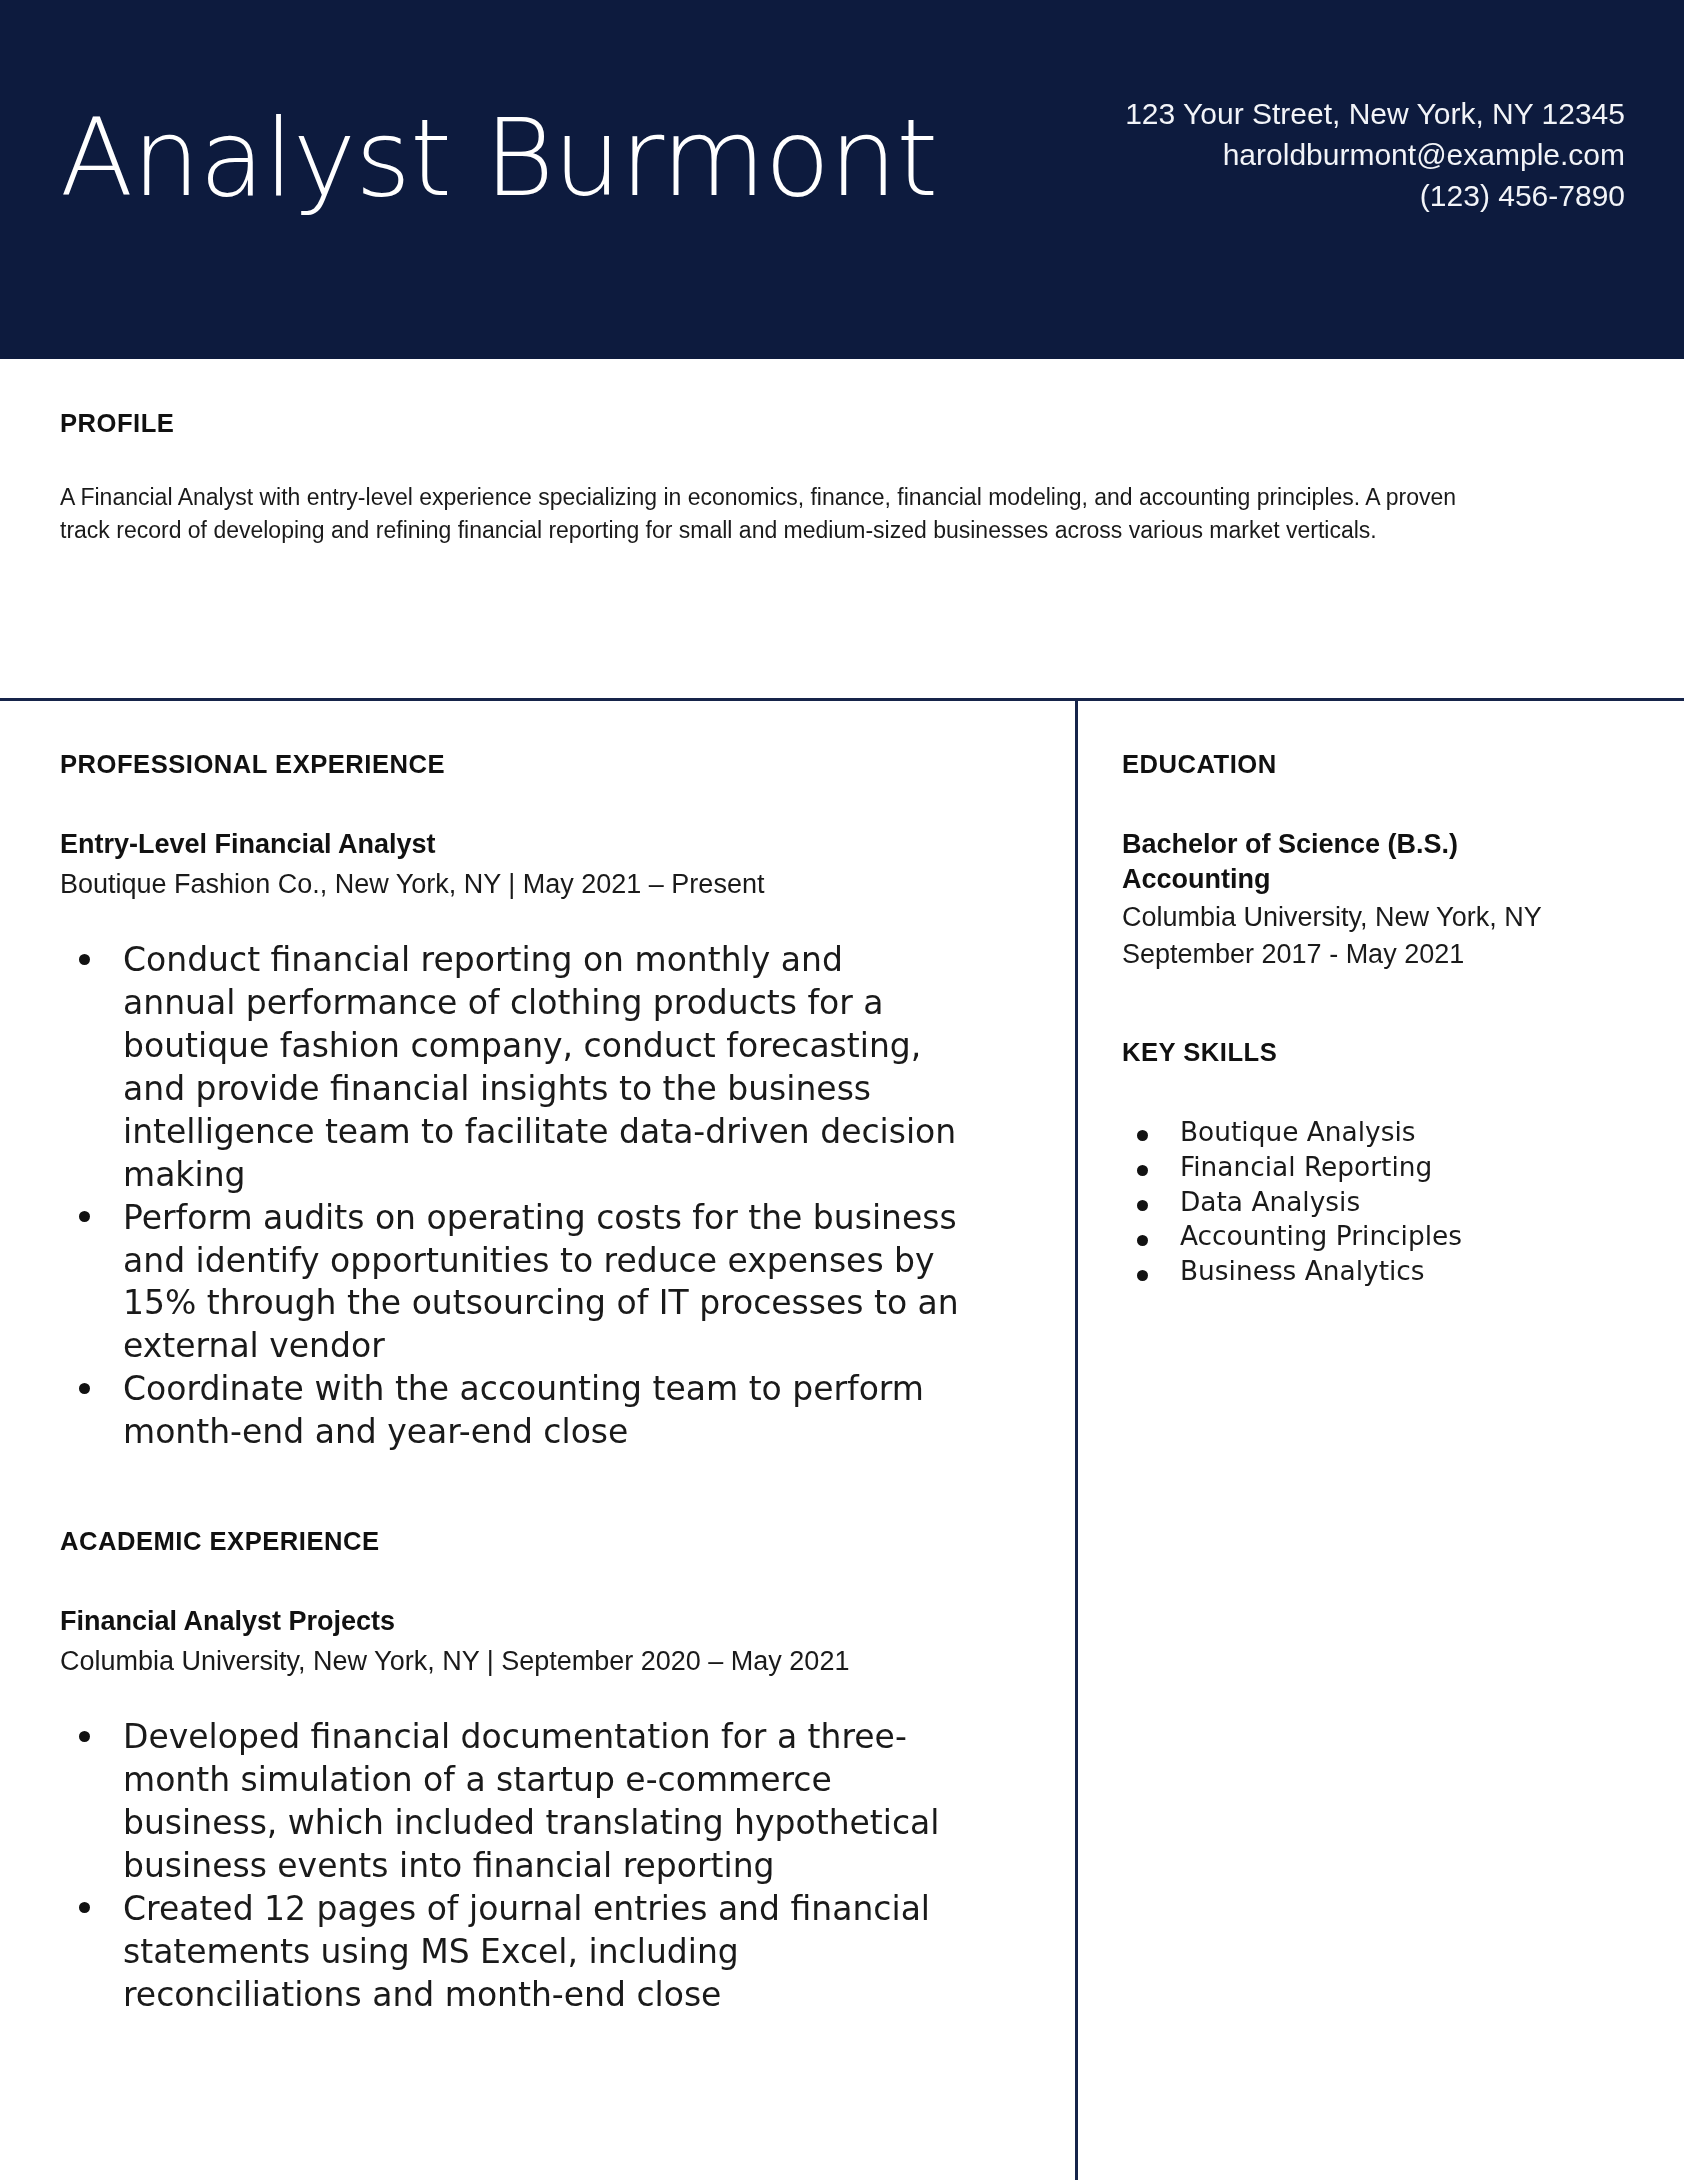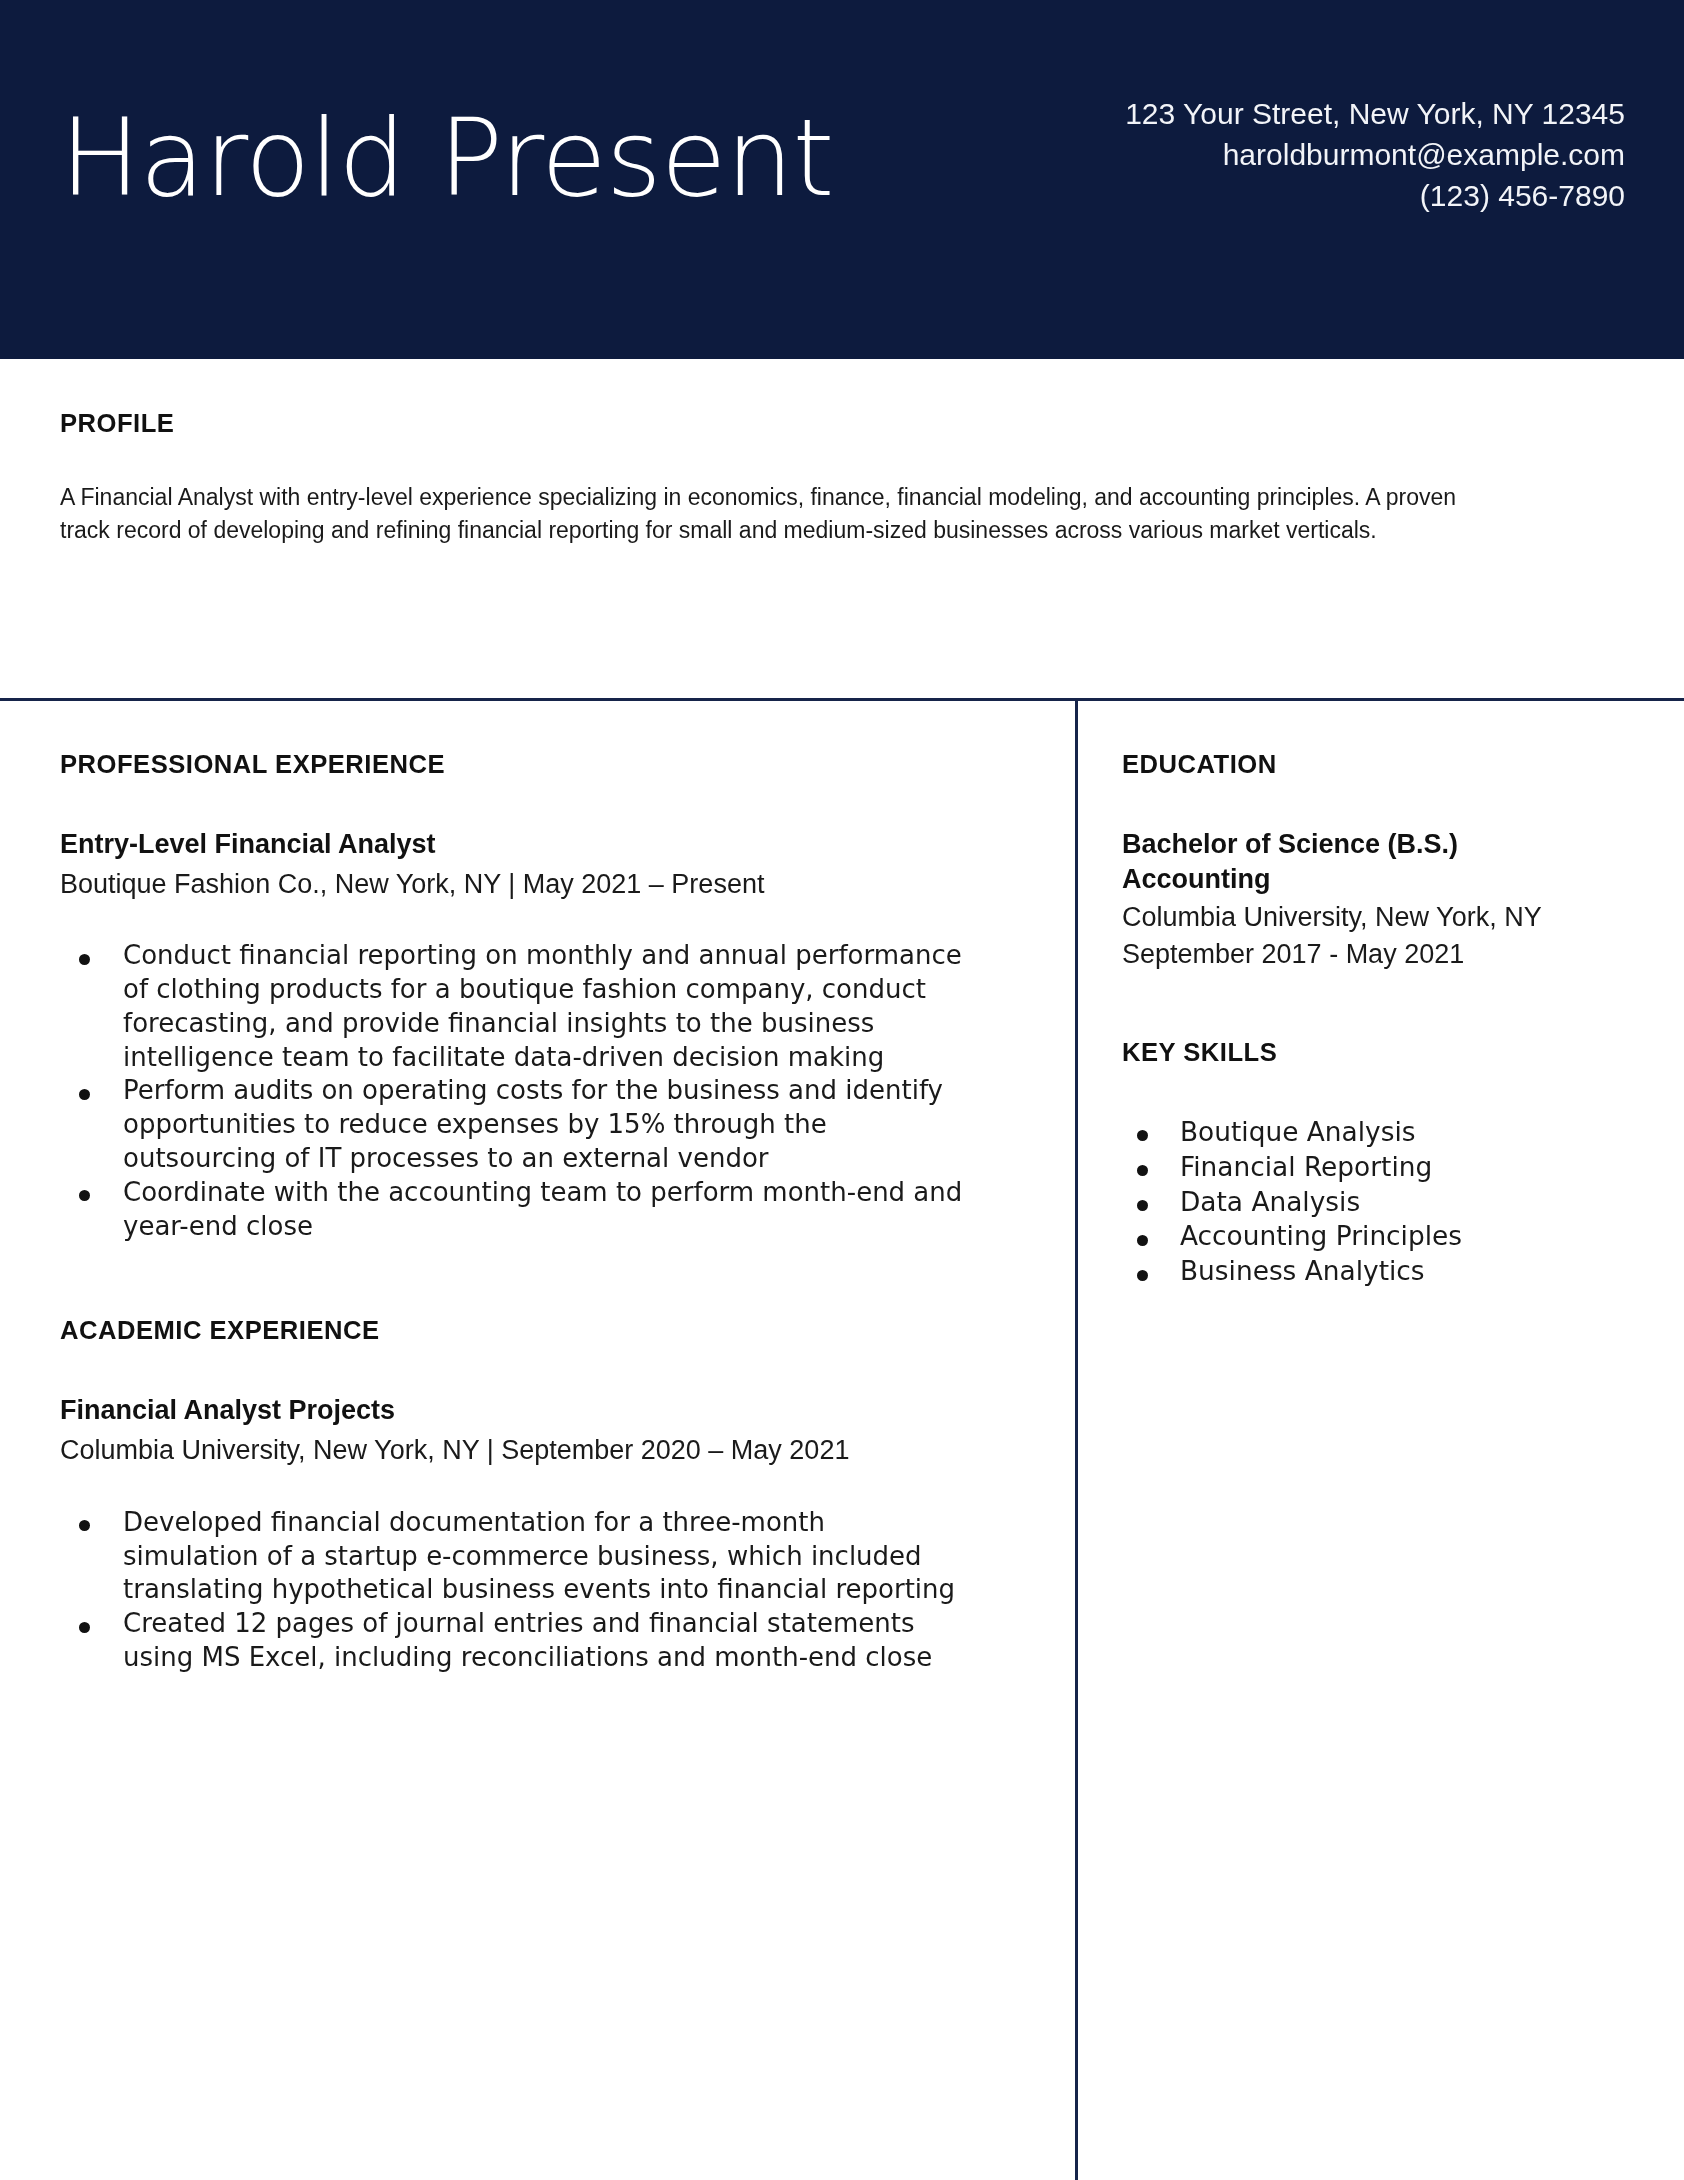--- a/index.html
+++ b/index.html
@@ -151,7 +151,7 @@
 <body>
 
 <div class="header-band">
-  <div class="name">Harold Present</div>
+  <div class="name">Analyst Burmont</div>
   <div class="contact">
     <div>123 Your Street, New York, NY 12345</div>
     <div>haroldburmont@example.com</div>

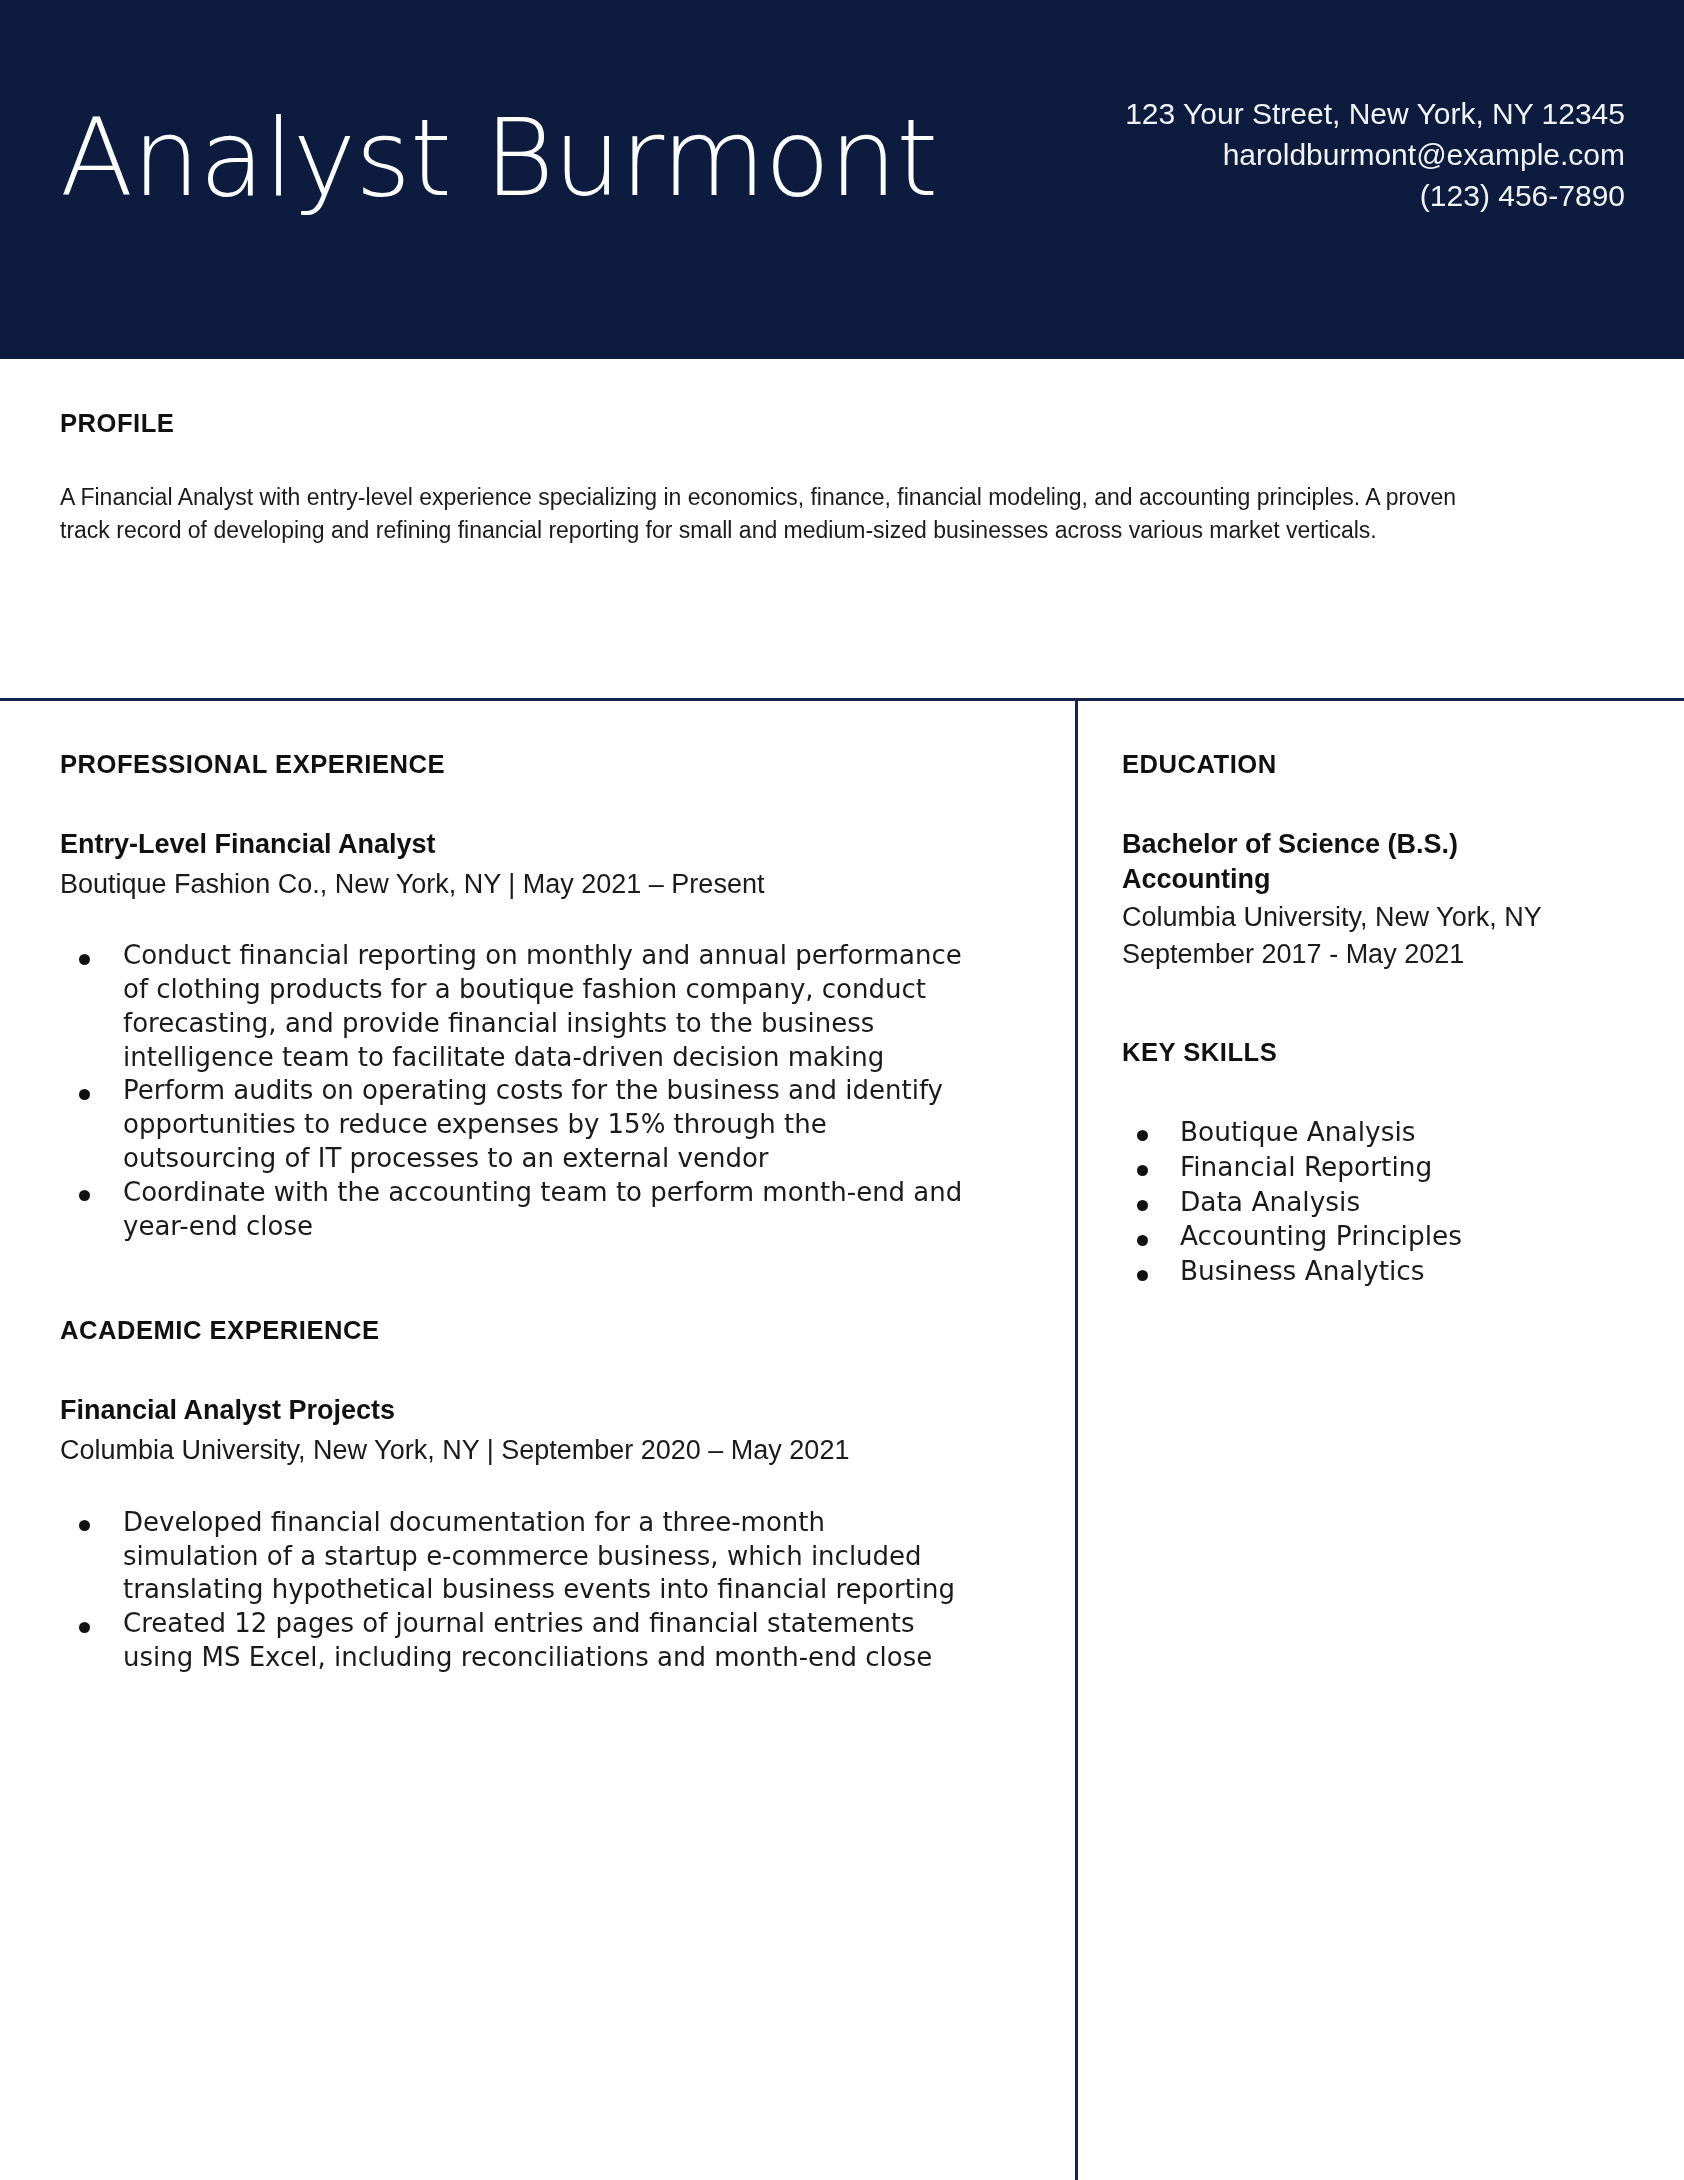--- a/index.html
+++ b/index.html
@@ -95,7 +95,7 @@
     position:relative;
     padding-left:63px;
     font-family:"DejaVu Sans", sans-serif;
-    font-size:26px;
+    font-size:33px;
     line-height:1.30;
     color:#1a1a1a;
     margin-bottom:0px;

